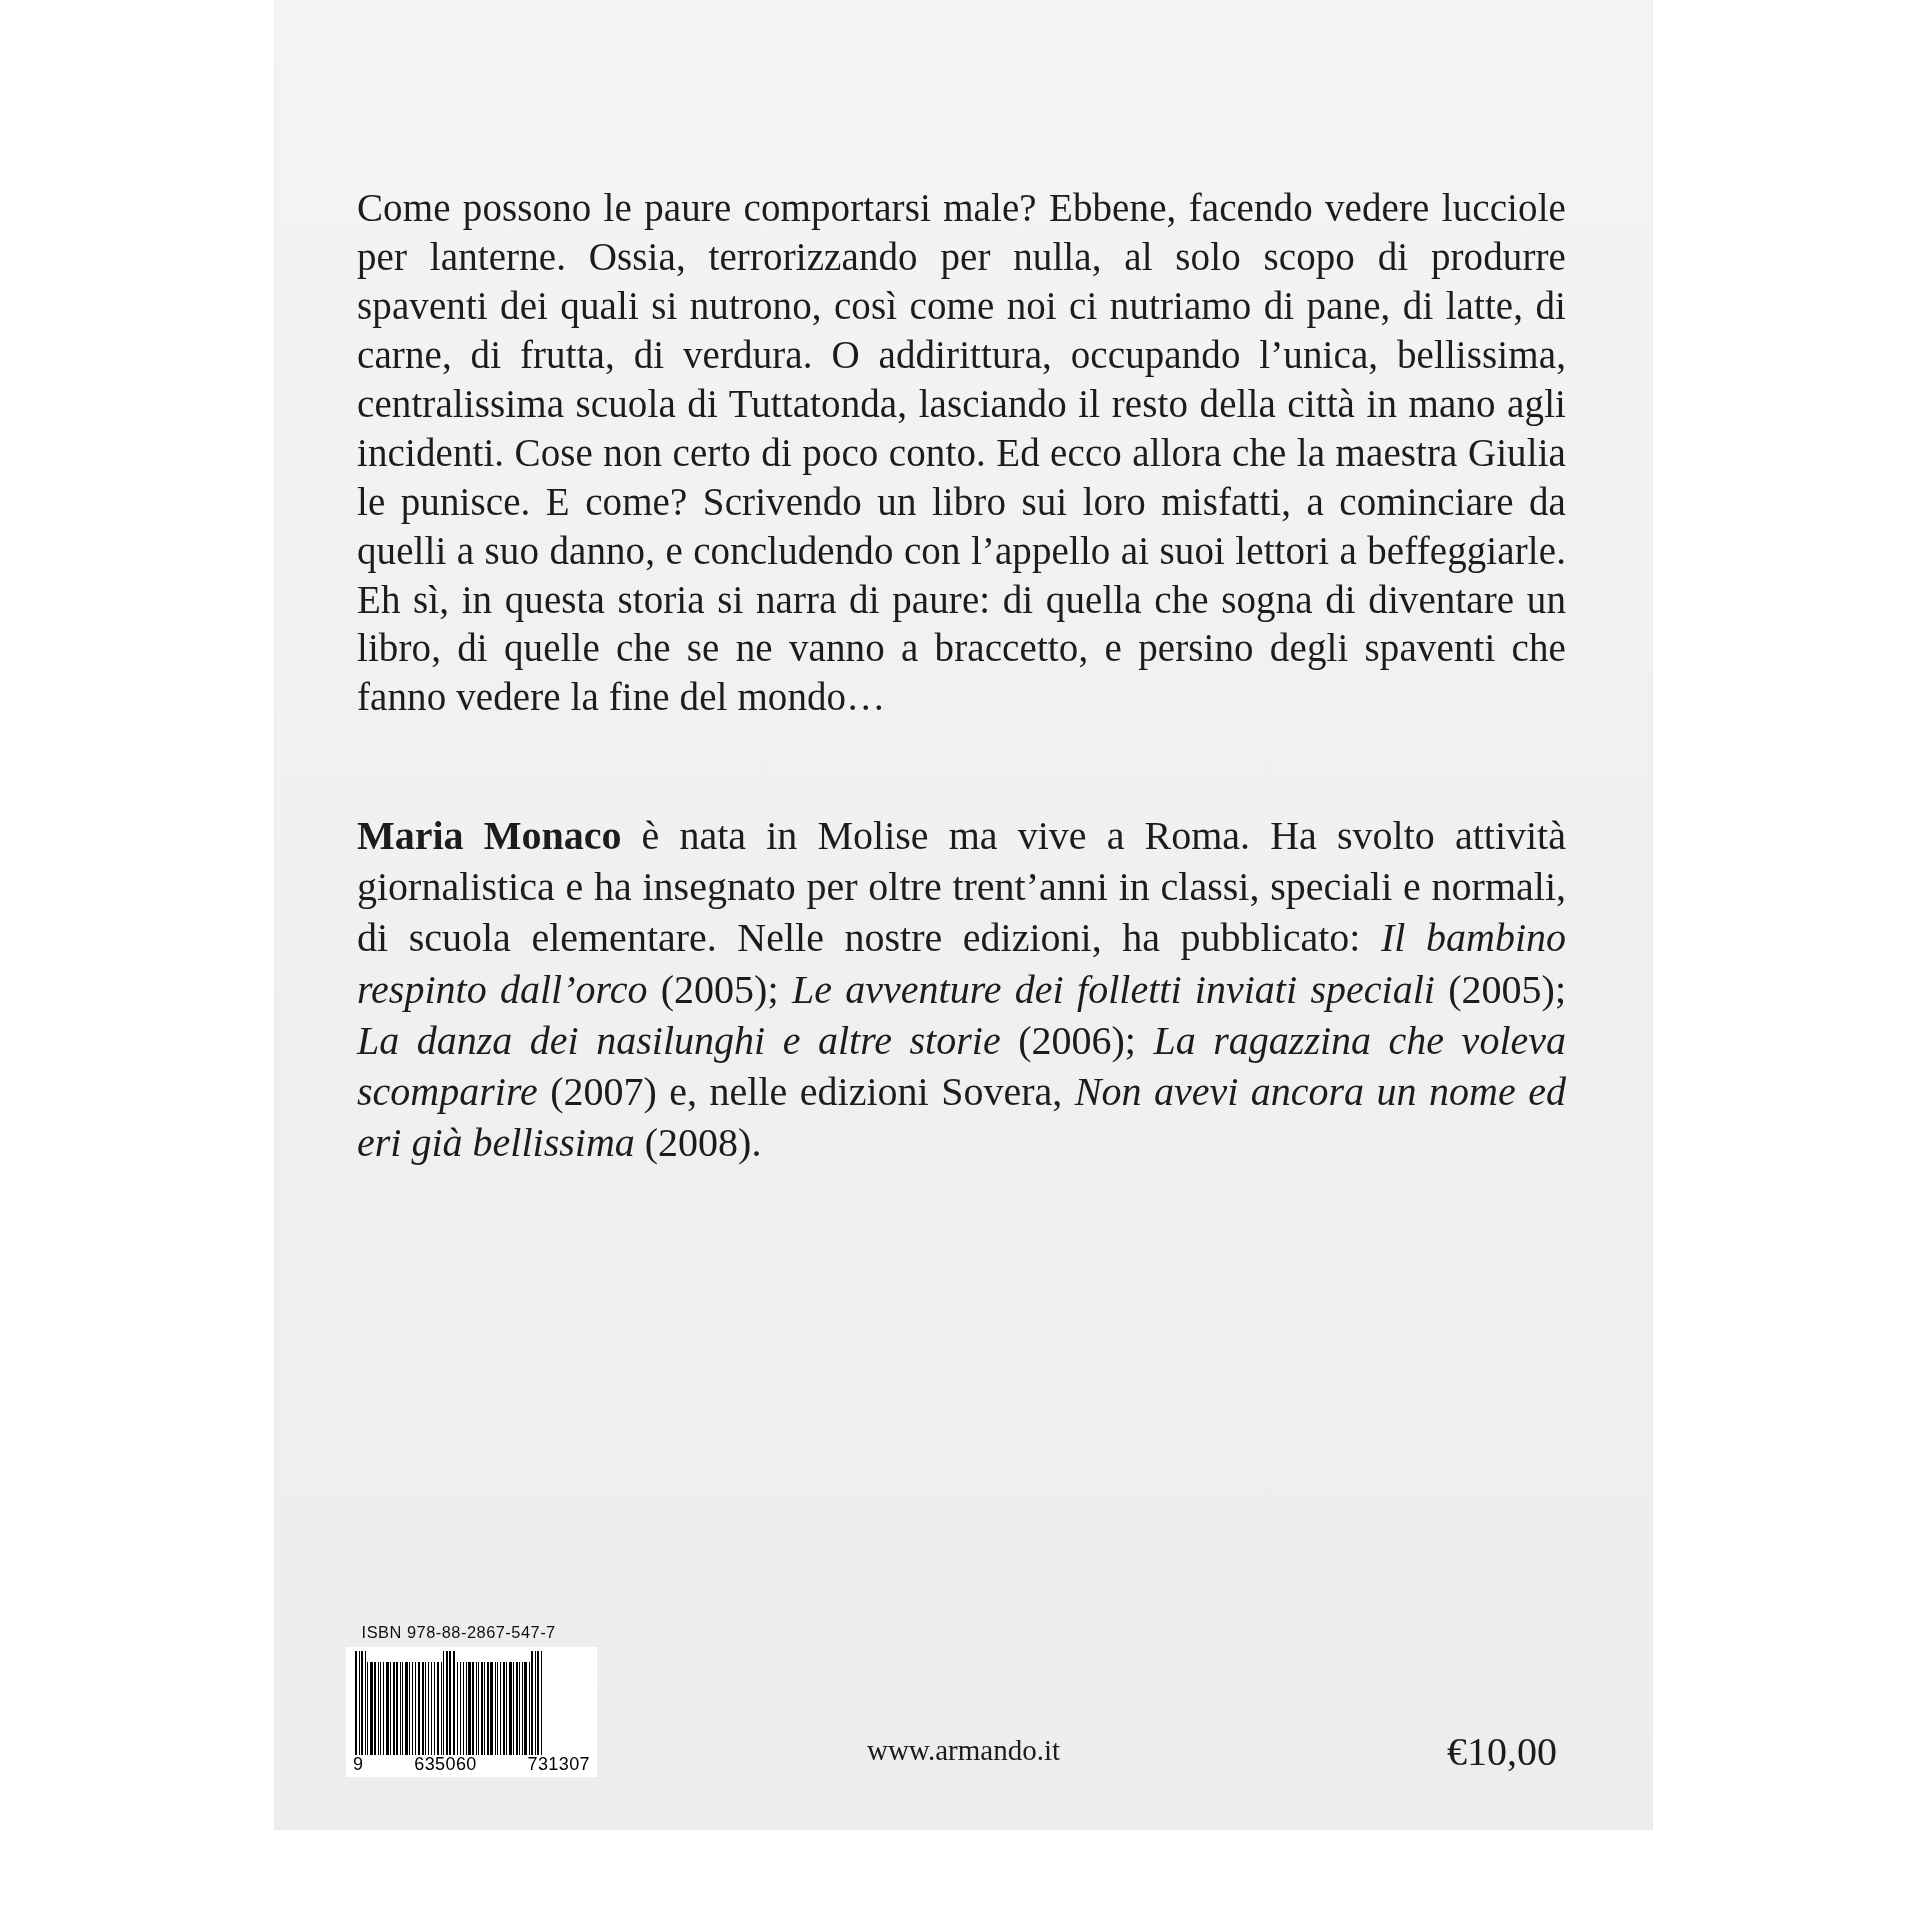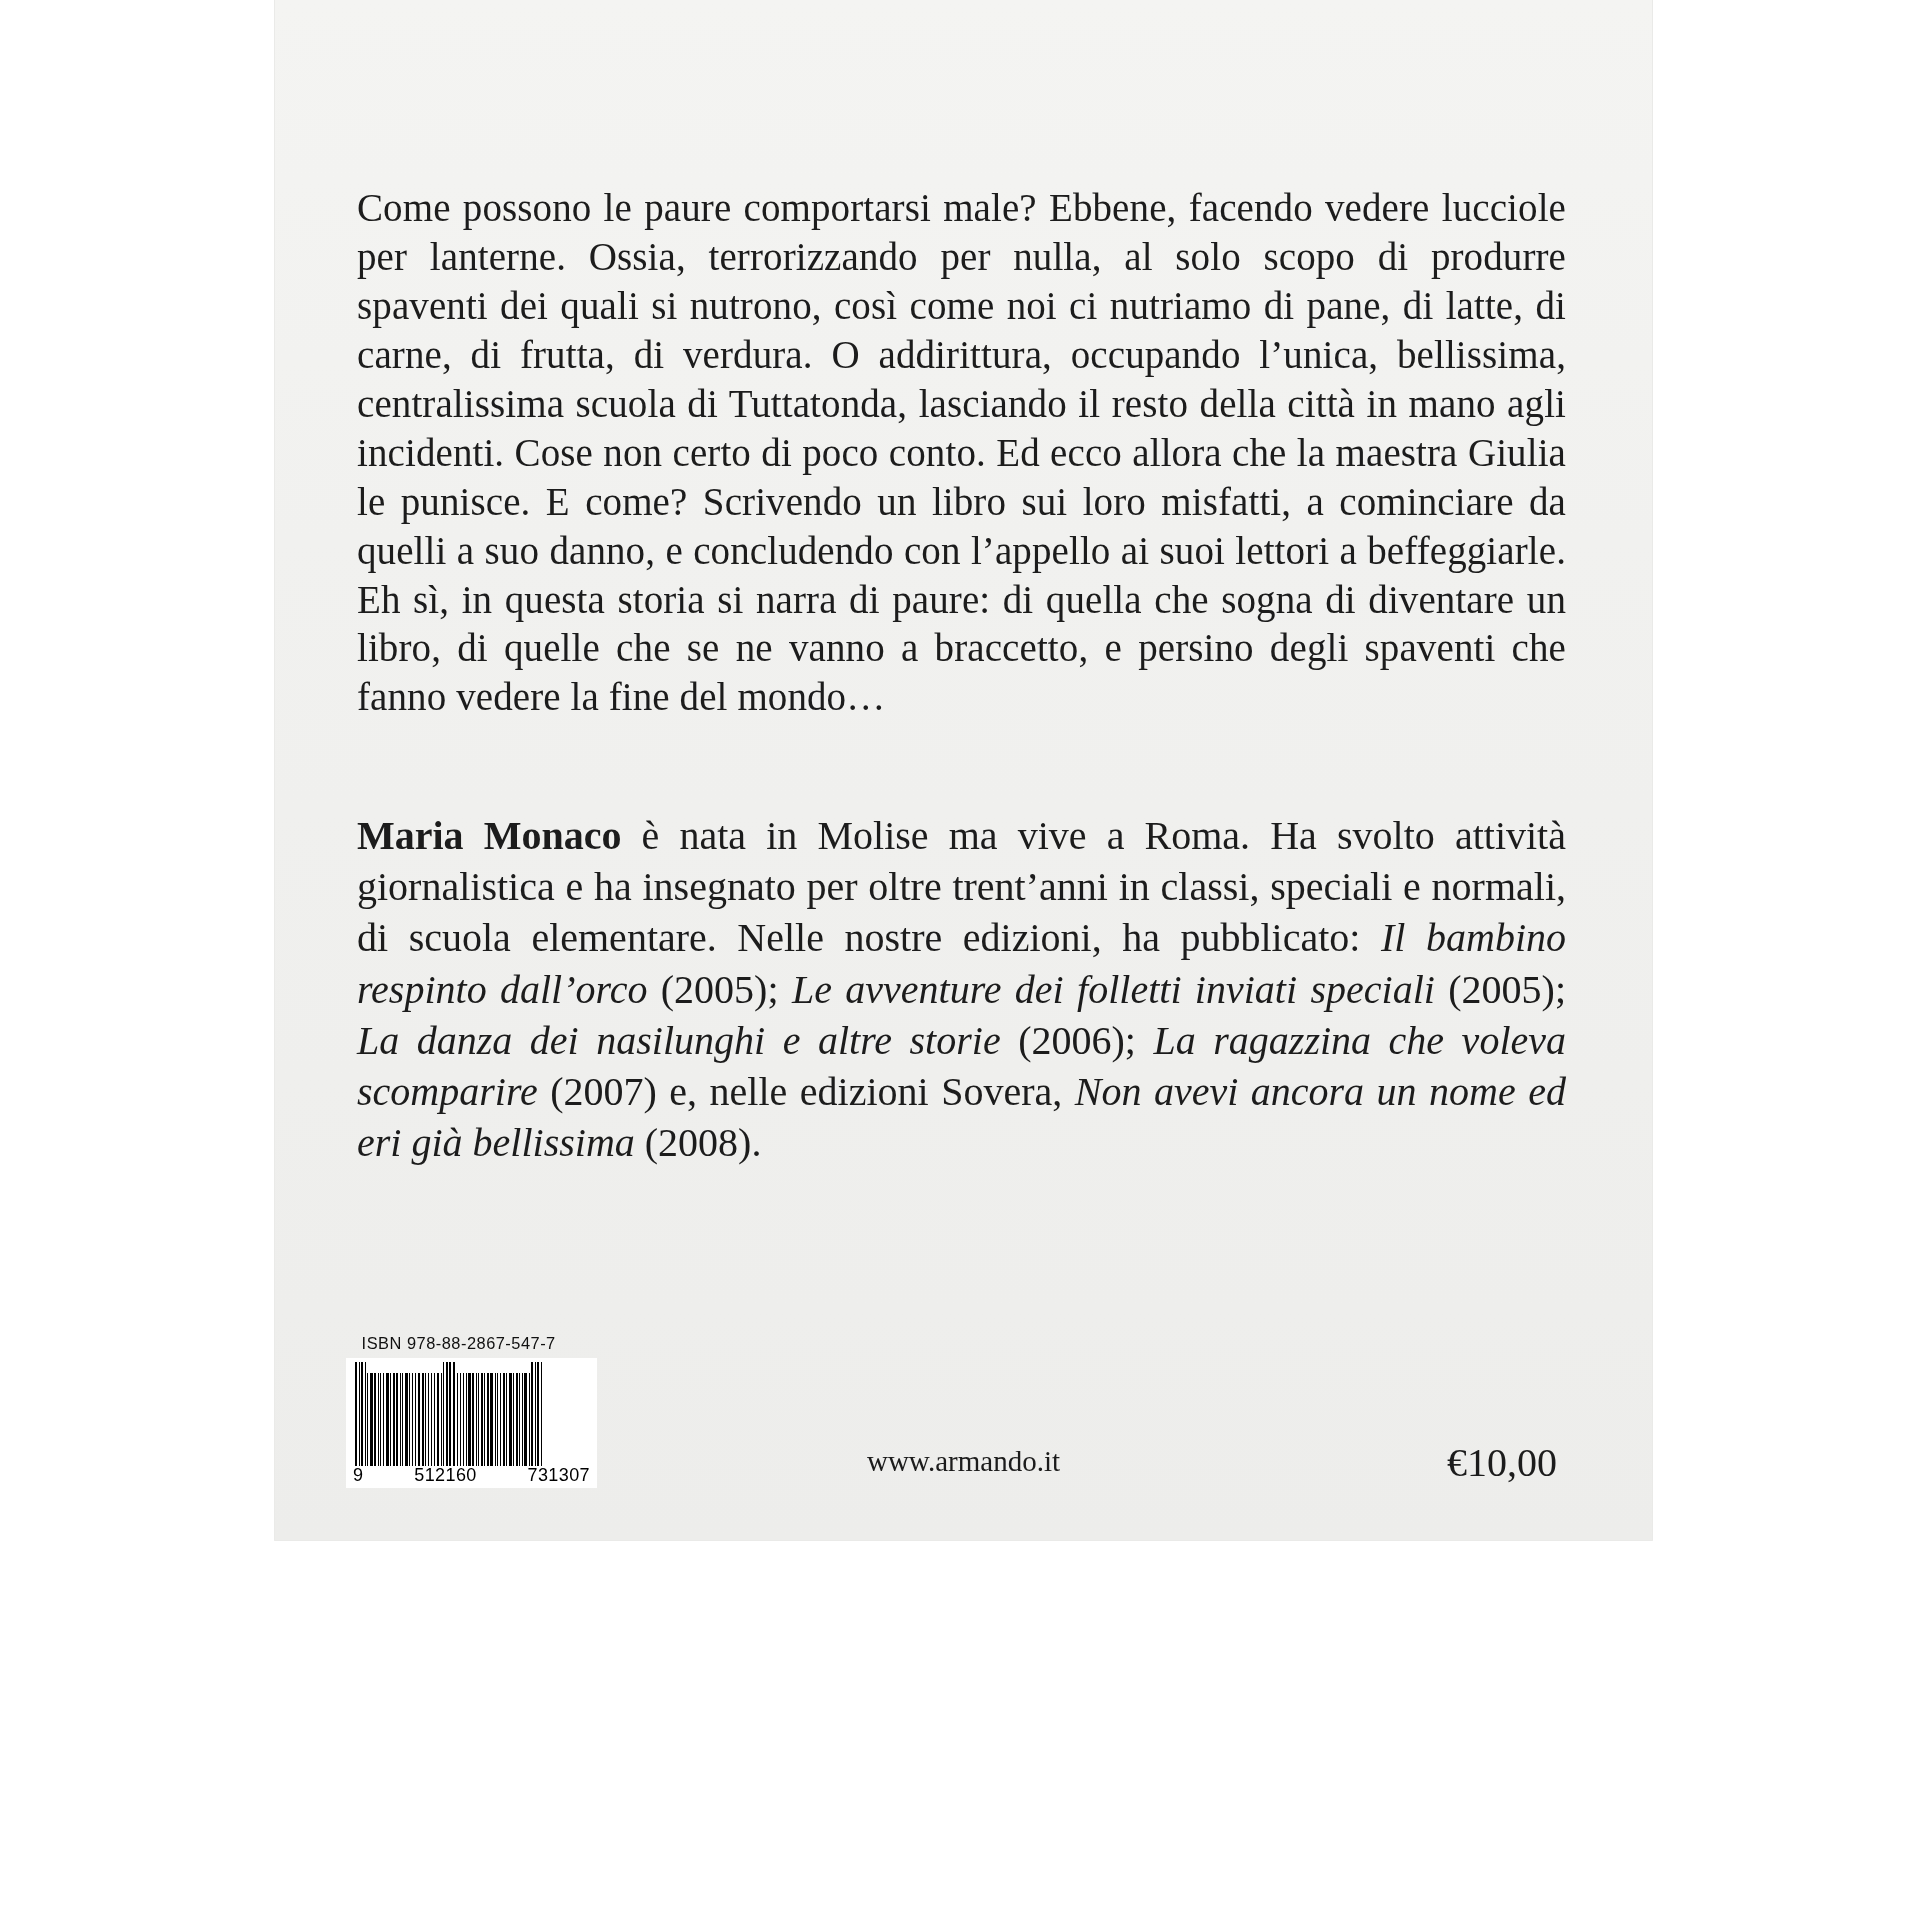--- a/index.html
+++ b/index.html
@@ -18,7 +18,7 @@
     left: 275px;
     top: 0px;
     width: 1377px;
-    height: 1540px;
+    height: 1829px;
     background: #f2f2f0;
     box-shadow: 0 0 0 0.9px #e8e8e6;
   }

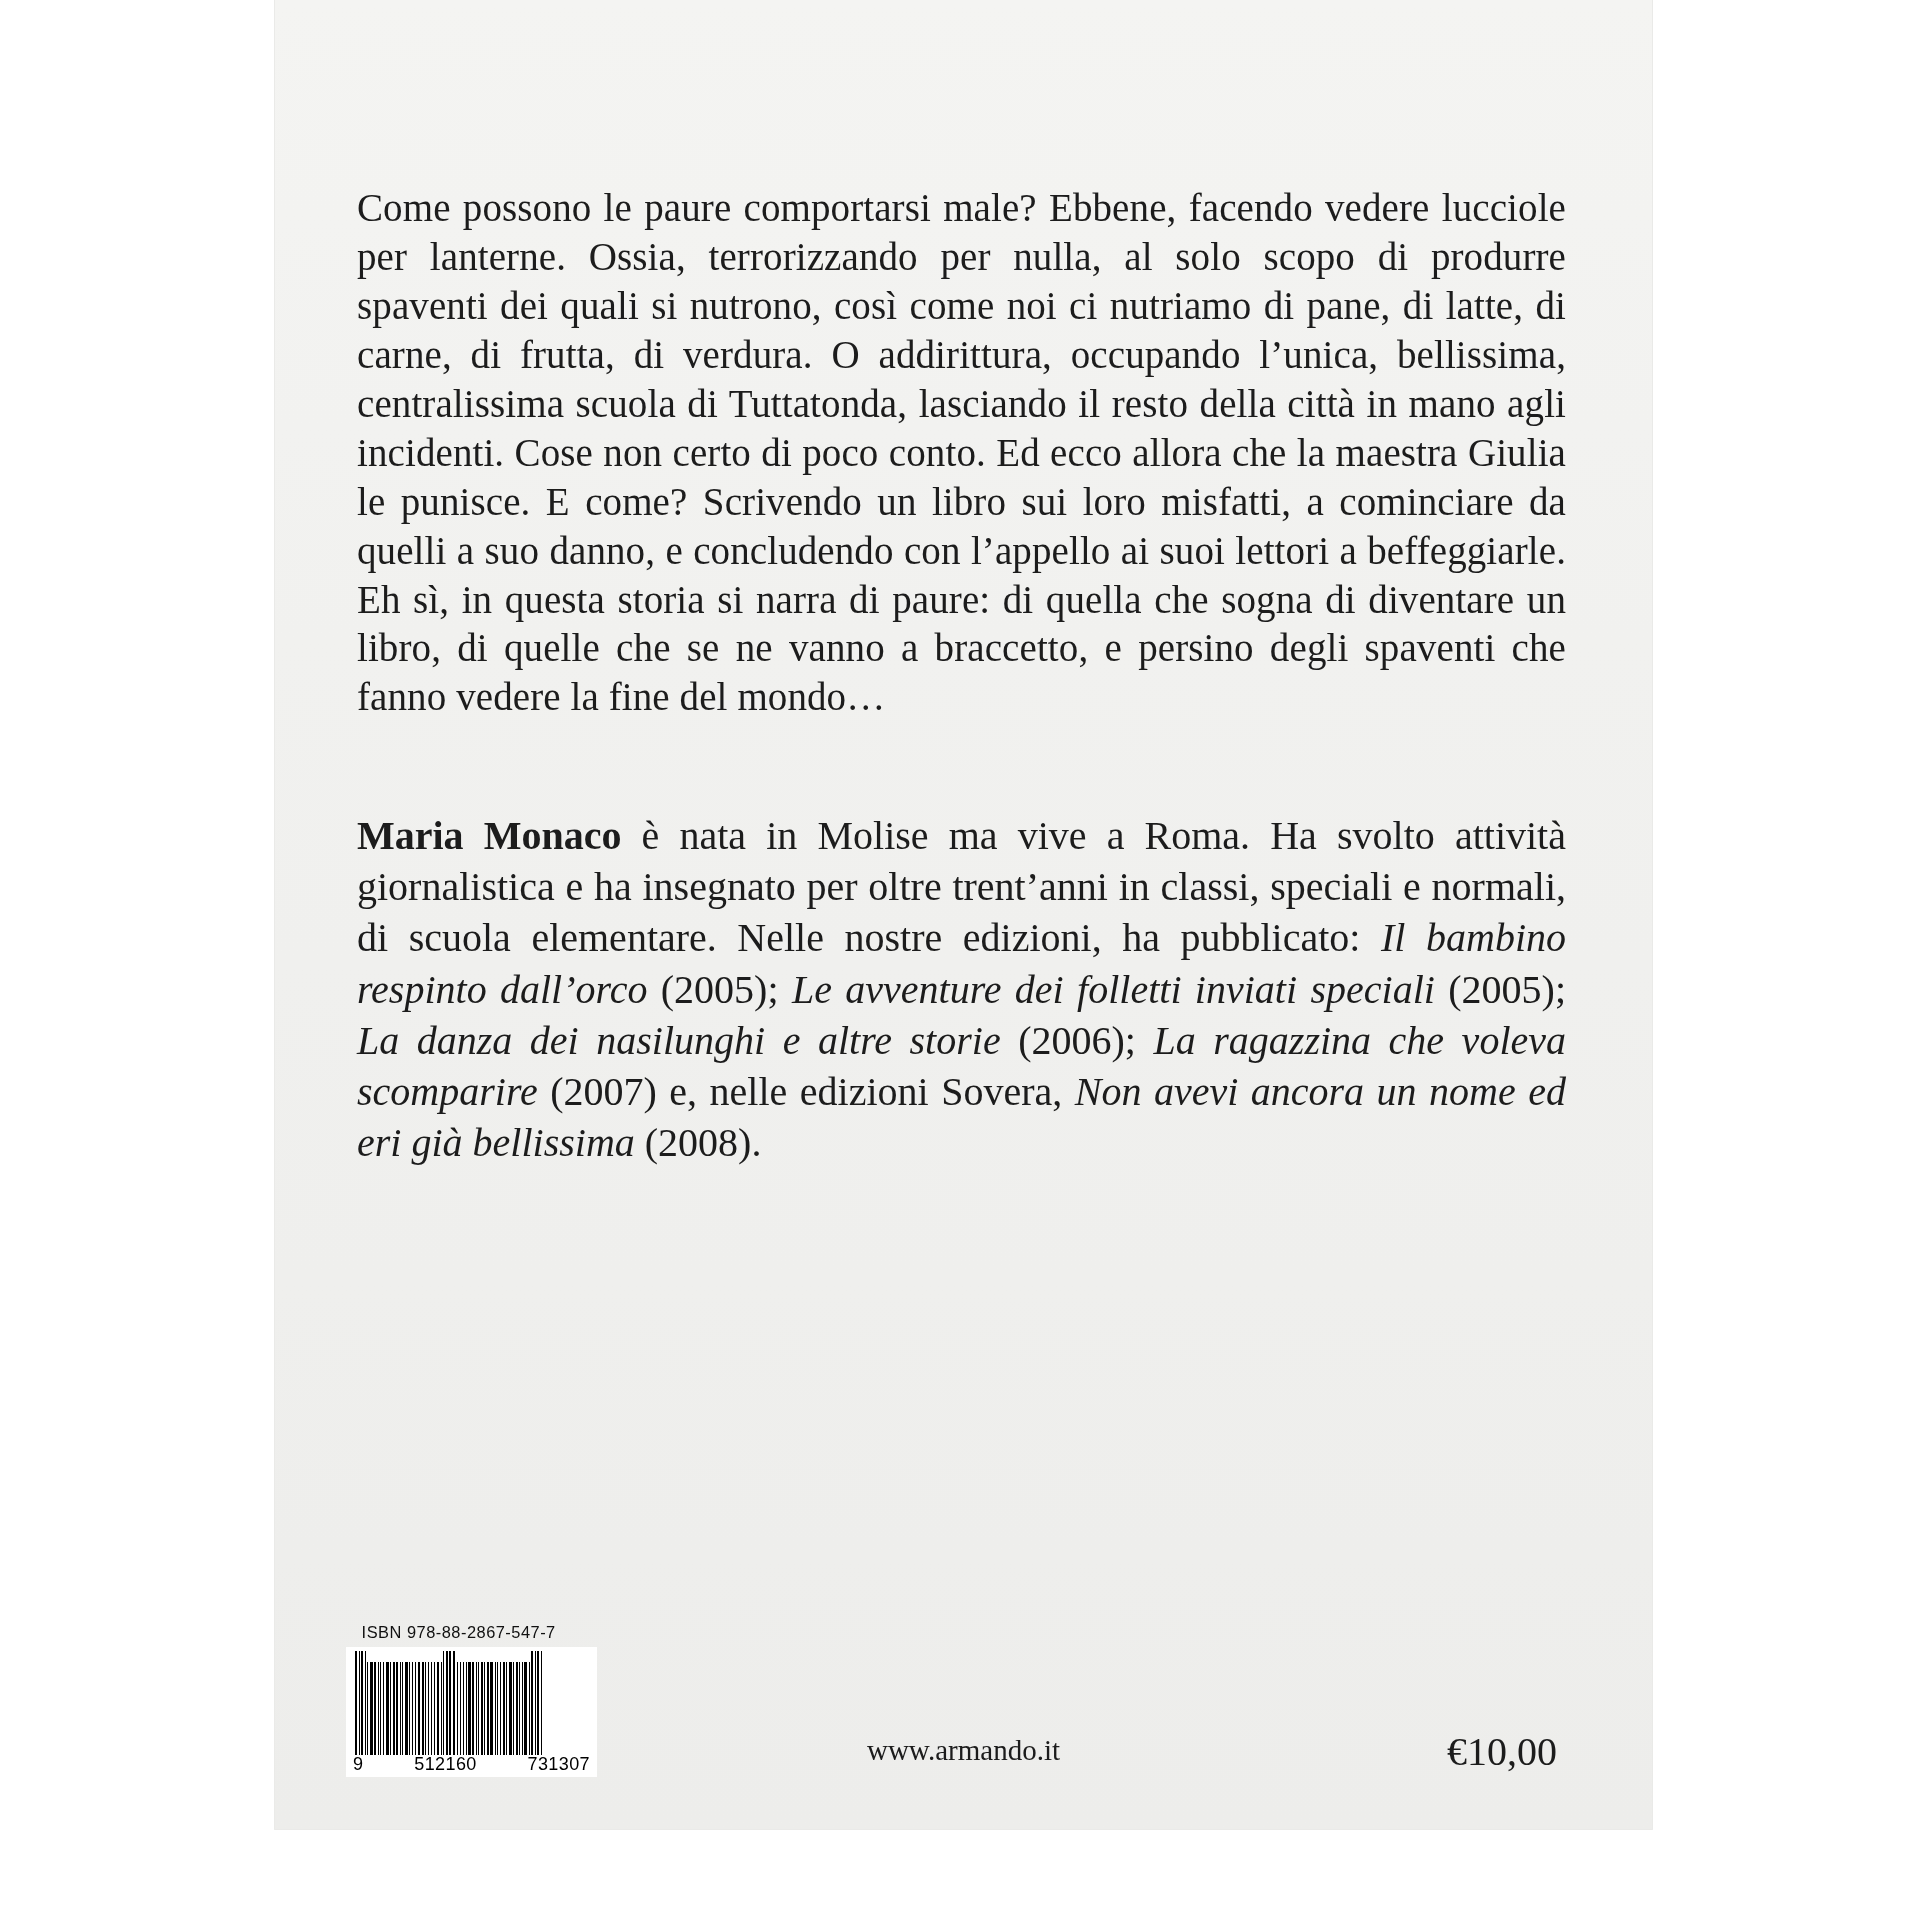--- a/index.html
+++ b/index.html
@@ -202,7 +202,7 @@
           </div>
         <div class="barcode-digits">
           <span>9</span>
-          <span>512160</span>
+          <span>635060</span>
           <span>731307</span>
         </div>
       </div>

